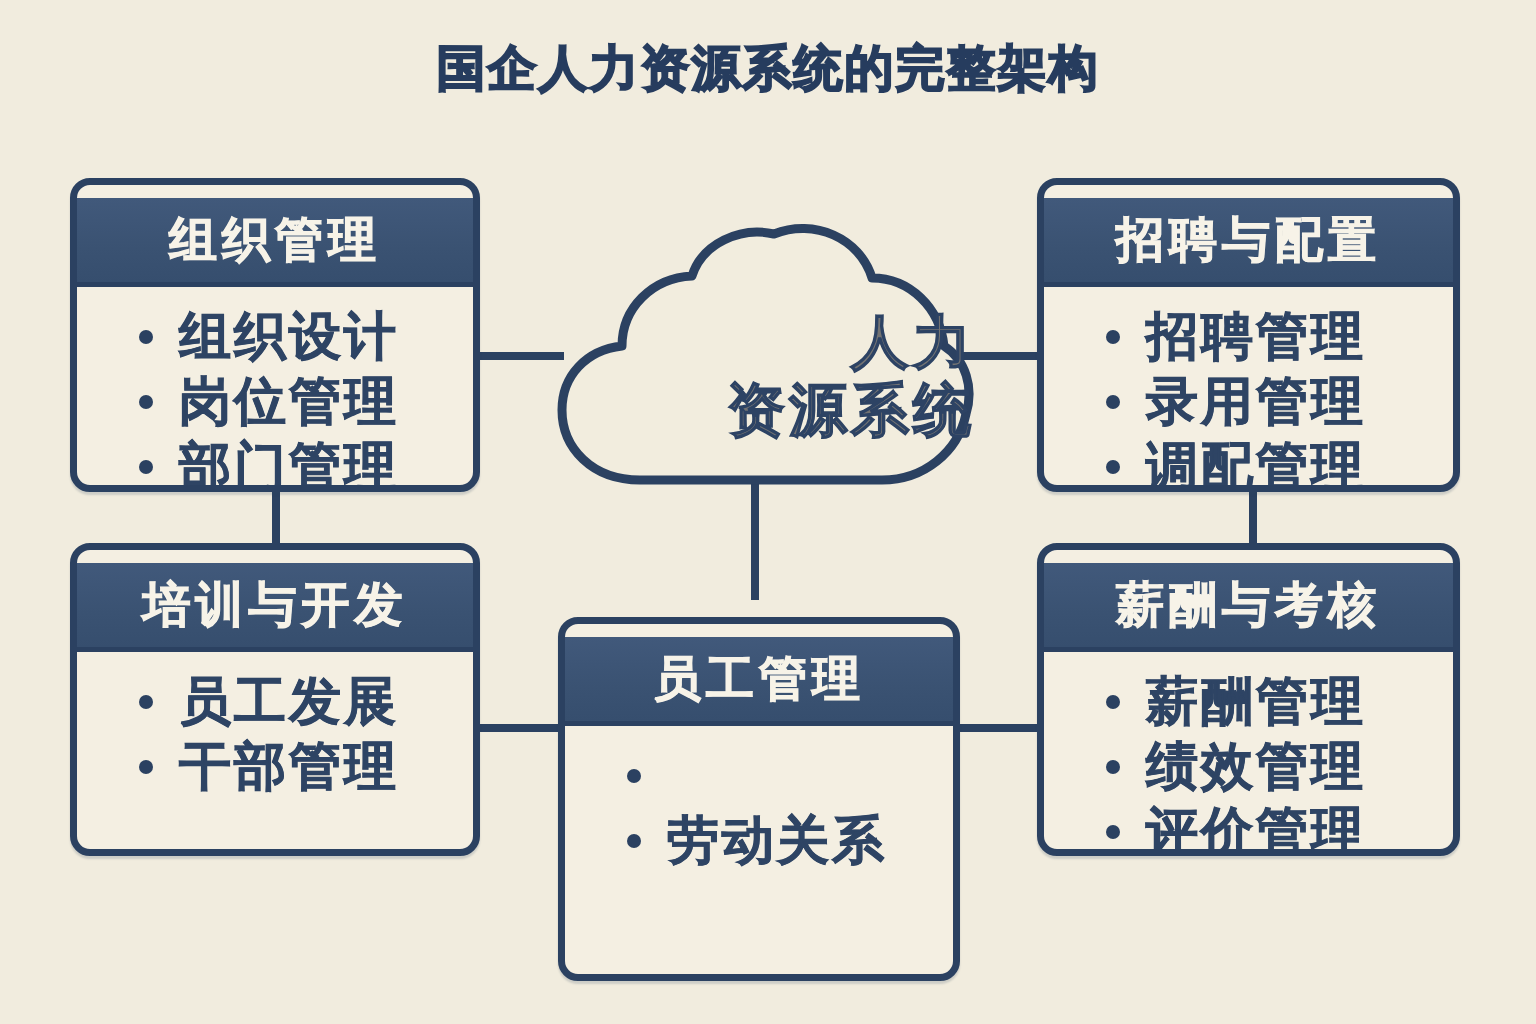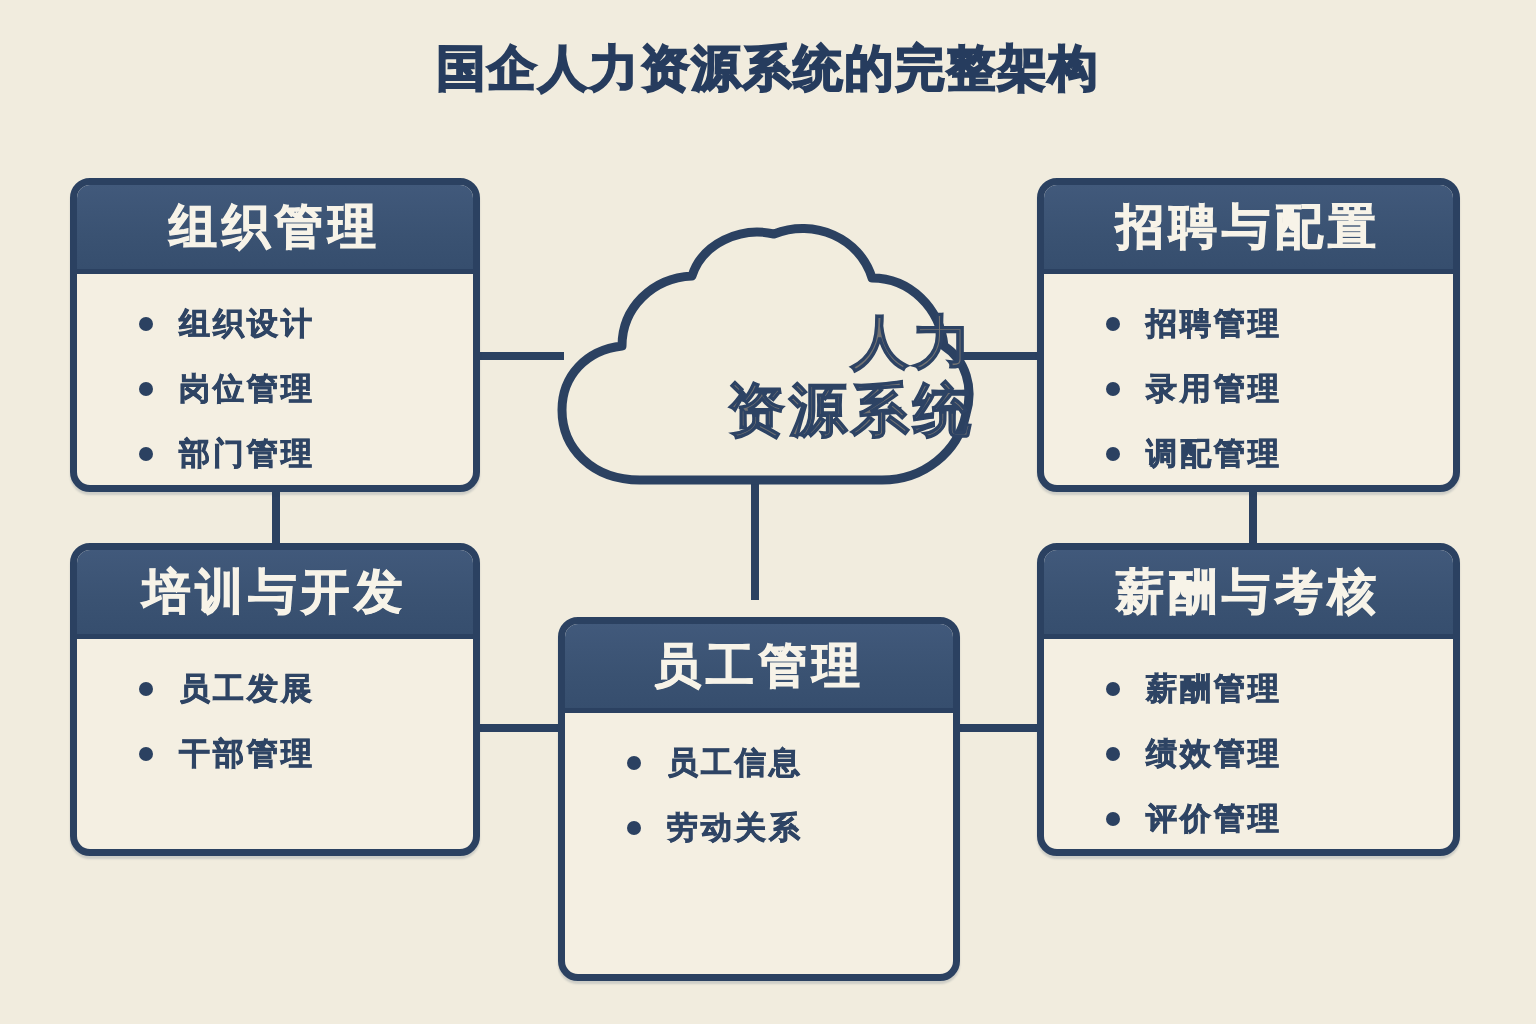--- a/index.html
+++ b/index.html
@@ -52,7 +52,7 @@
     height:84px;
     background:linear-gradient(180deg,#41597b 0%,#3a5272 60%,#364e6e 100%);
     border-bottom:5px solid #2b4161;
-    display:flex;align-items:center;justify-content:center;
+    display:flex;align-items:center;justify-content:center;margin-top:13px;
   }
   .band span{
     color:#f7f3e8;

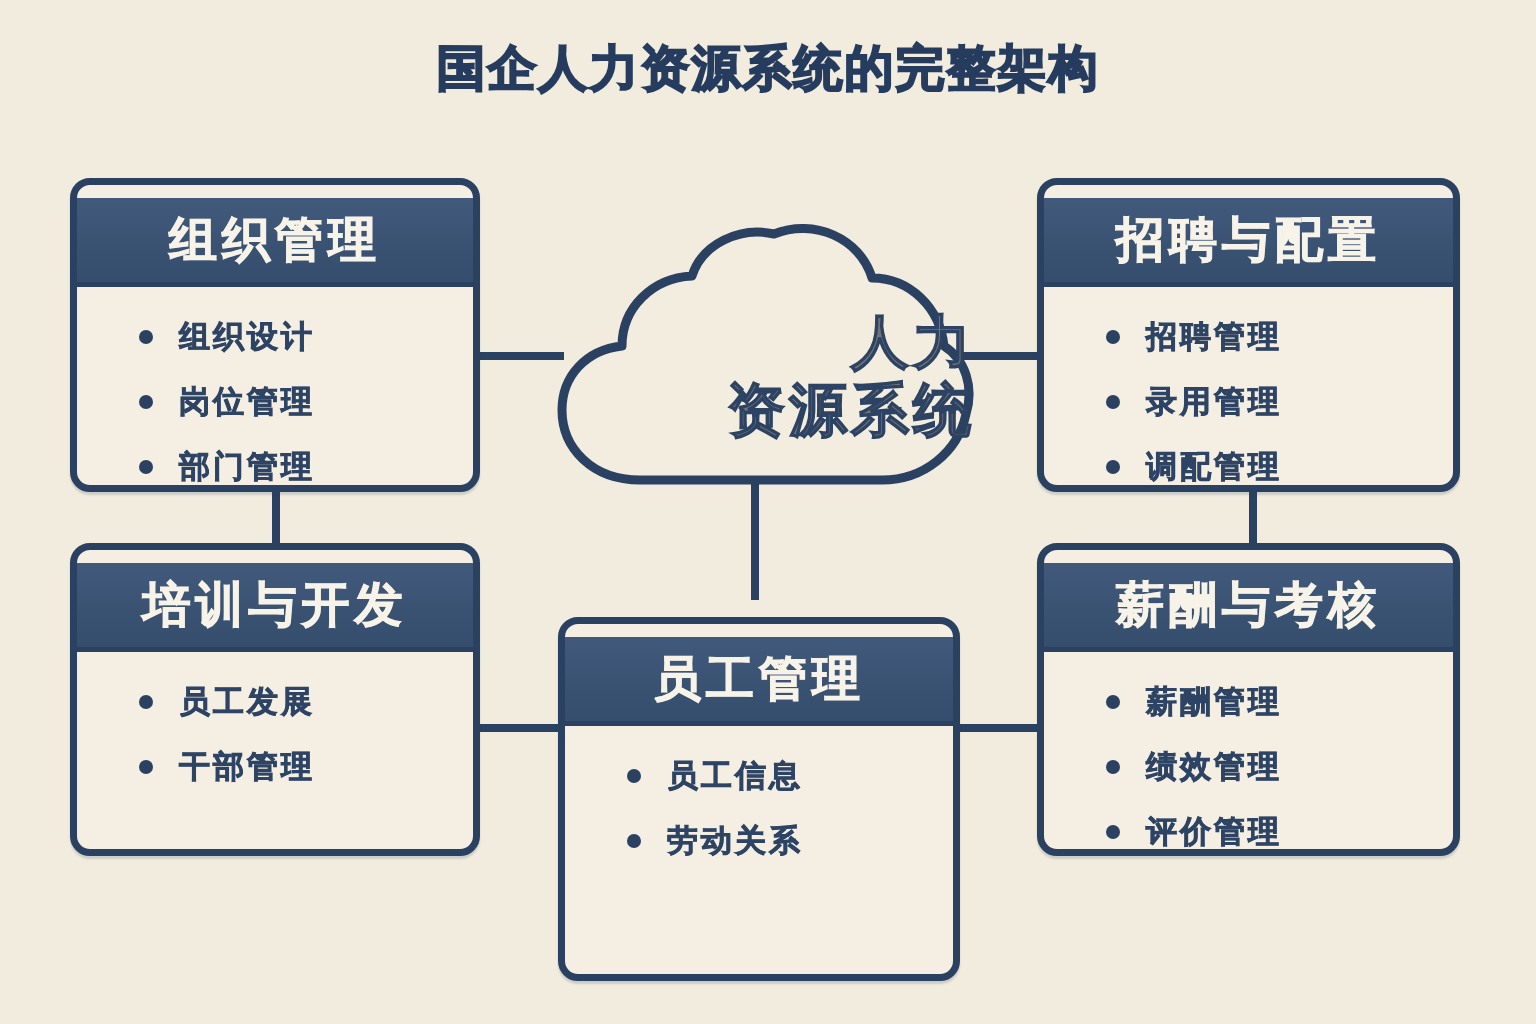--- a/index.html
+++ b/index.html
@@ -66,7 +66,7 @@
     background:#2b4161;margin-right:26px;flex:0 0 auto;
   }
   .itxt{
-    color:#2e4464;font-size:31px;font-weight:700;letter-spacing:3px;
+    color:#2e4464;font-size:52px;font-weight:700;letter-spacing:3px;
     -webkit-text-stroke:0.8px #2e4464;
   }
 </style>

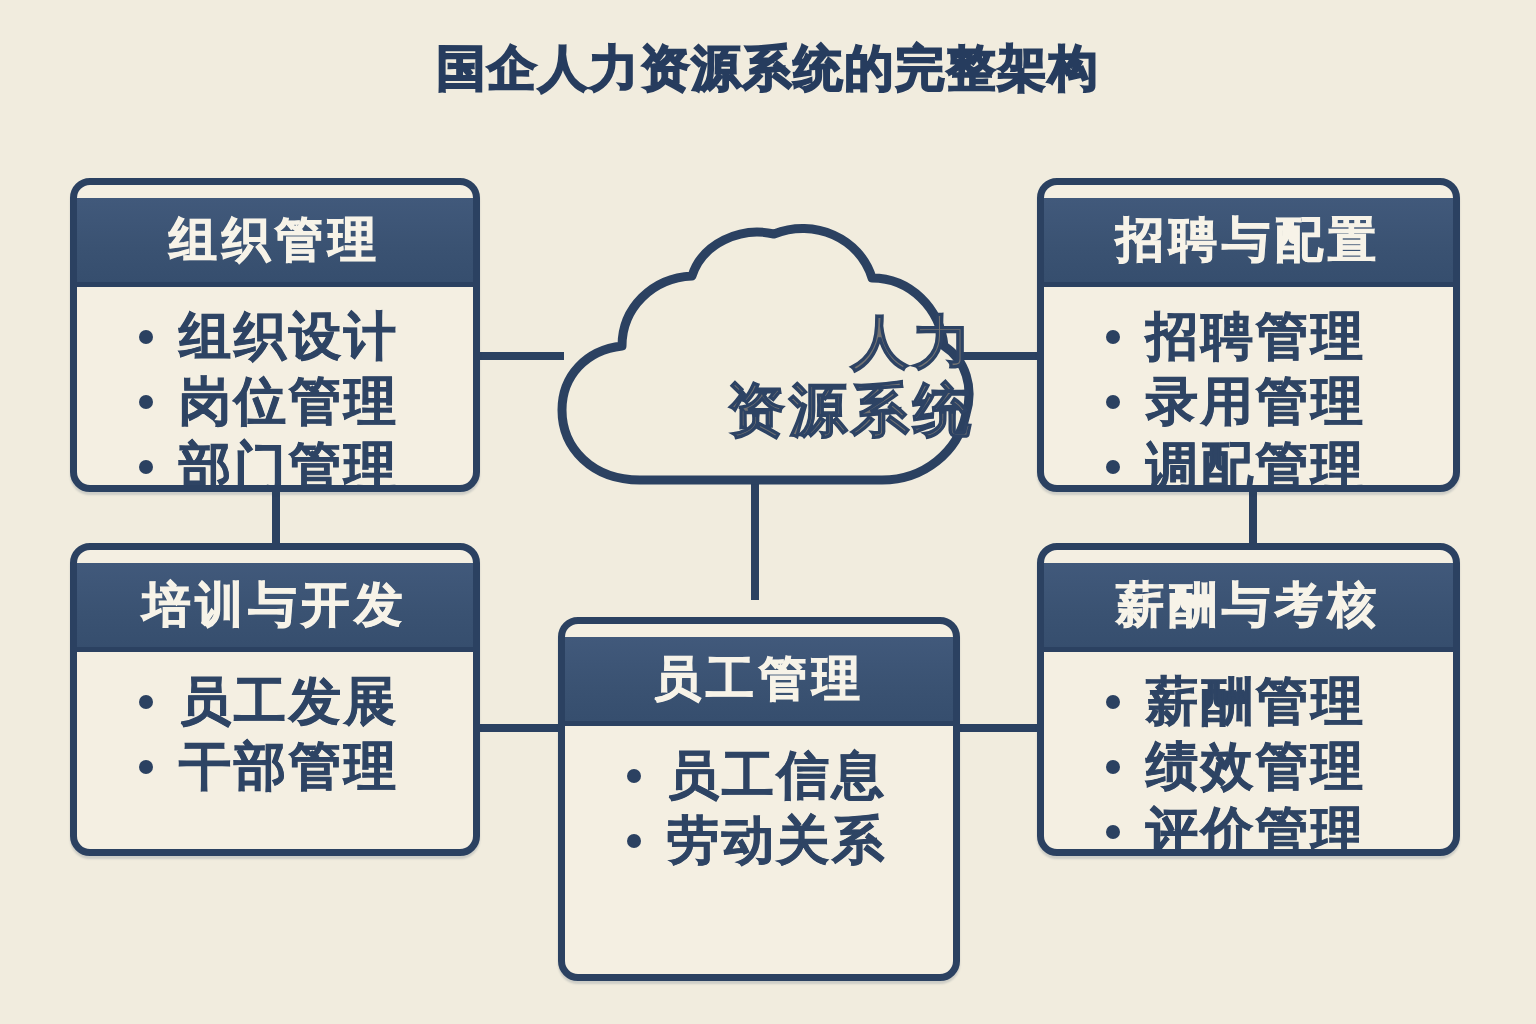--- a/index.html
+++ b/index.html
@@ -163,7 +163,6 @@
   <div class="items">
     <div class="item">
       <span class="dot"></span>
-      <span class="itxt">员工信息</span>
     </div>
     <div class="item">
       <span class="dot"></span>

